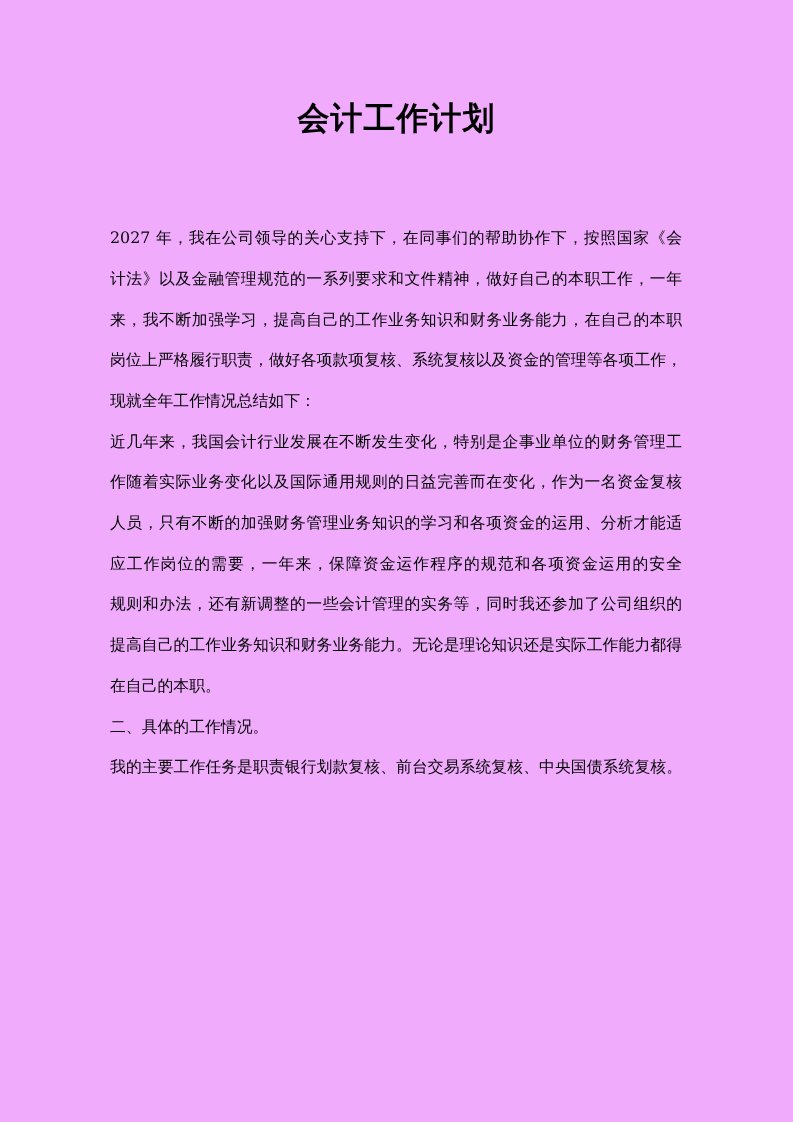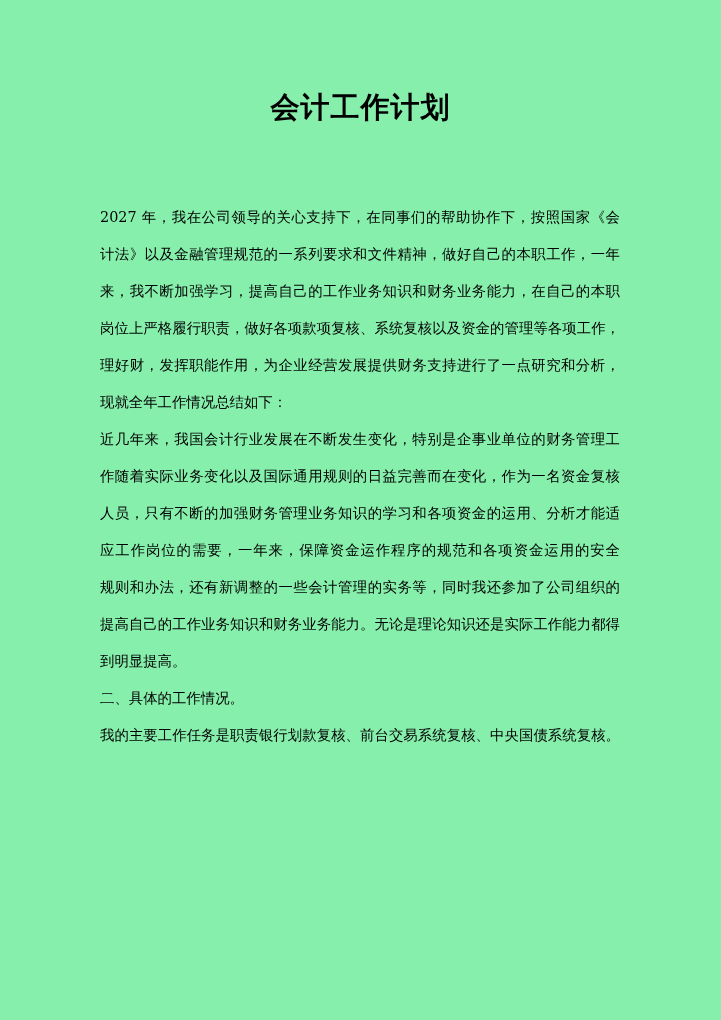--- a/index.html
+++ b/index.html
@@ -11,7 +11,7 @@
     position: relative;
     width: 721px;
     height: 1020px;
-    background: #86efac;
+    background: #f0abfc;
     overflow: hidden;
     font-family: "DejaVu Serif", "Liberation Serif", serif;
     color: #000000;

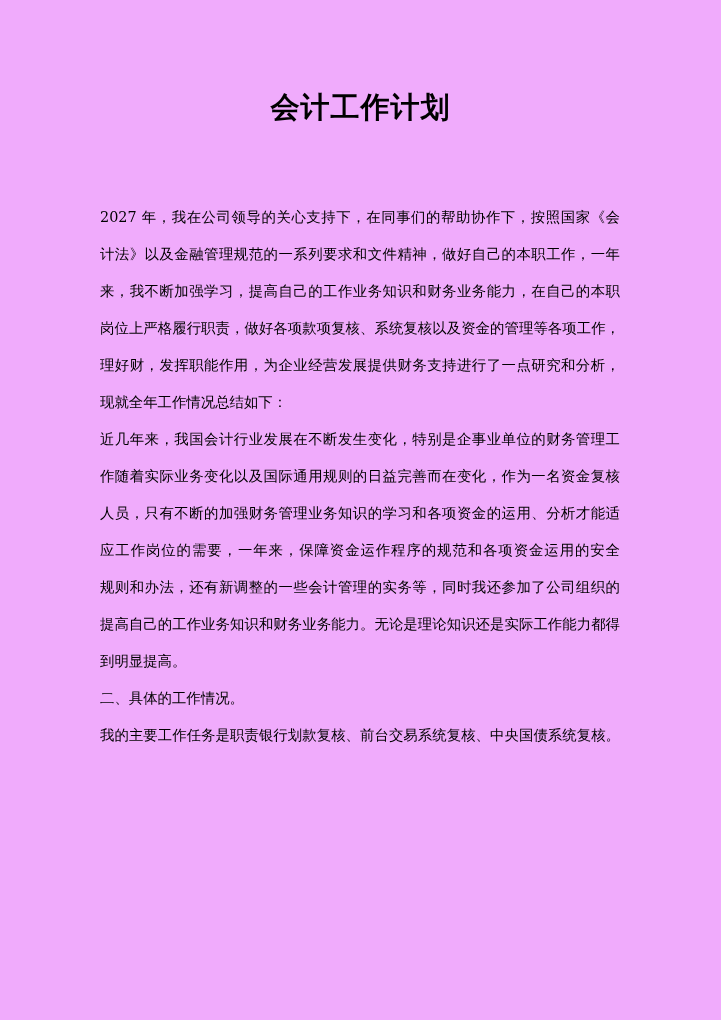--- a/index.html
+++ b/index.html
@@ -58,7 +58,6 @@
       <div class="text-line">计法》以及金融管理规范的一系列要求和文件精神，做好自己的本职工作，一年</div>
       <div class="text-line">来，我不断加强学习，提高自己的工作业务知识和财务业务能力，在自己的本职</div>
       <div class="text-line">岗位上严格履行职责，做好各项款项复核、系统复核以及资金的管理等各项工作，</div>
-      <div class="text-line">理好财，发挥职能作用，为企业经营发展提供财务支持进行了一点研究和分析，</div>
       <div class="text-line no-stretch">现就全年工作情况总结如下：</div>
       <div class="text-line">近几年来，我国会计行业发展在不断发生变化，特别是企事业单位的财务管理工</div>
       <div class="text-line">作随着实际业务变化以及国际通用规则的日益完善而在变化，作为一名资金复核</div>

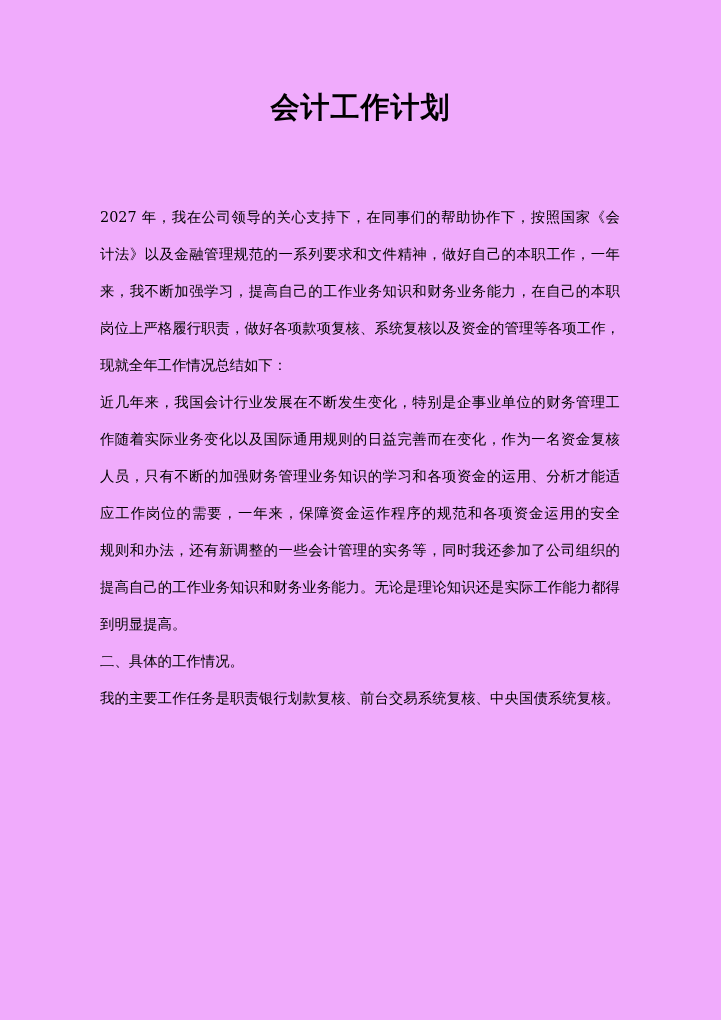--- a/index.html
+++ b/index.html
@@ -65,7 +65,7 @@
       <div class="text-line">应工作岗位的需要，一年来，保障资金运作程序的规范和各项资金运用的安全</div>
       <div class="text-line">规则和办法，还有新调整的一些会计管理的实务等，同时我还参加了公司组织的</div>
       <div class="text-line">提高自己的工作业务知识和财务业务能力。无论是理论知识还是实际工作能力都得</div>
-      <div class="text-line no-stretch">到明显提高。</div>
+      <div class="text-line no-stretch">在自己的本职。</div>
       <div class="text-line no-stretch">二、具体的工作情况。</div>
       <div class="text-line">我的主要工作任务是职责银行划款复核、前台交易系统复核、中央国债系统复核。</div>
     </div>

